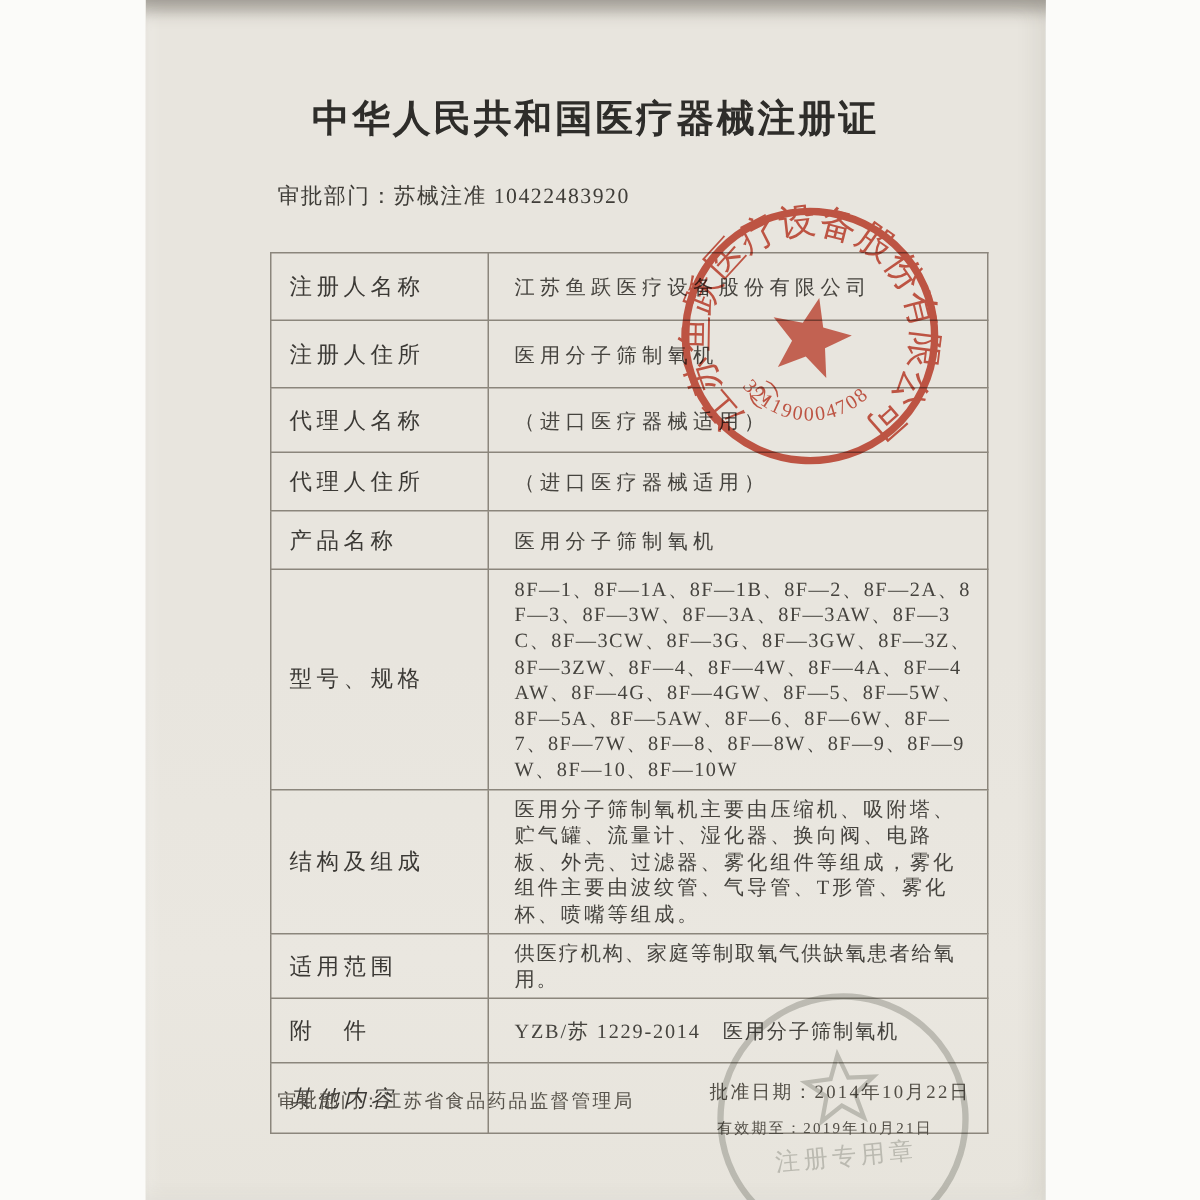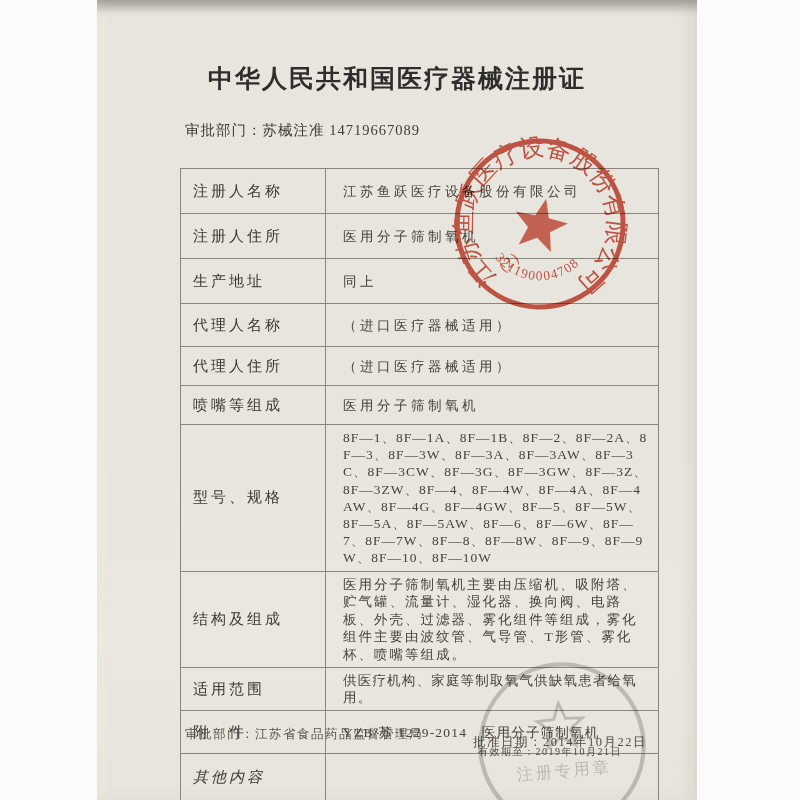--- a/index.html
+++ b/index.html
@@ -80,7 +80,7 @@
     <div class="title">中华人民共和国医疗器械注册证</div>
 
     <div class="regline">
-      <span>审批部门：</span><span>苏械注准 14719667089</span>
+      <span>审批部门：</span><span>苏械注准 10422483920</span>
     </div>
 
     <table class="cert-table">

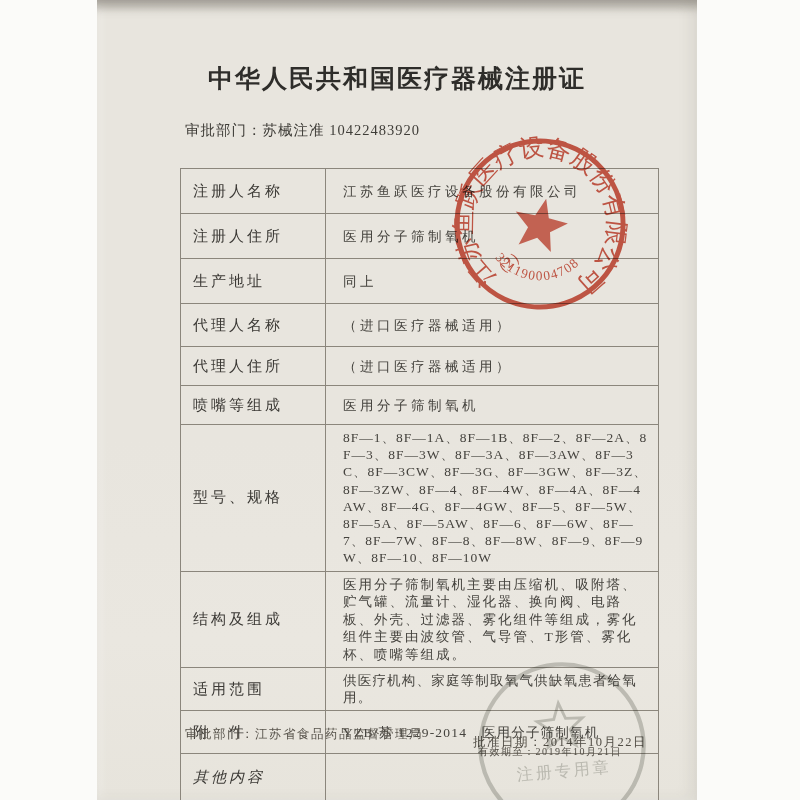--- a/index.html
+++ b/index.html
@@ -93,10 +93,6 @@
           <td class="lbl">注册人住所</td>
           <td class="val spread">医用分子筛制氧机</td>
         </tr>
-        <tr class="h36">
-          <td class="lbl">生产地址</td>
-          <td class="val spread">同上</td>
-        </tr>
         <tr class="h34">
           <td class="lbl">代理人名称</td>
           <td class="val spread">（进口医疗器械适用）</td>

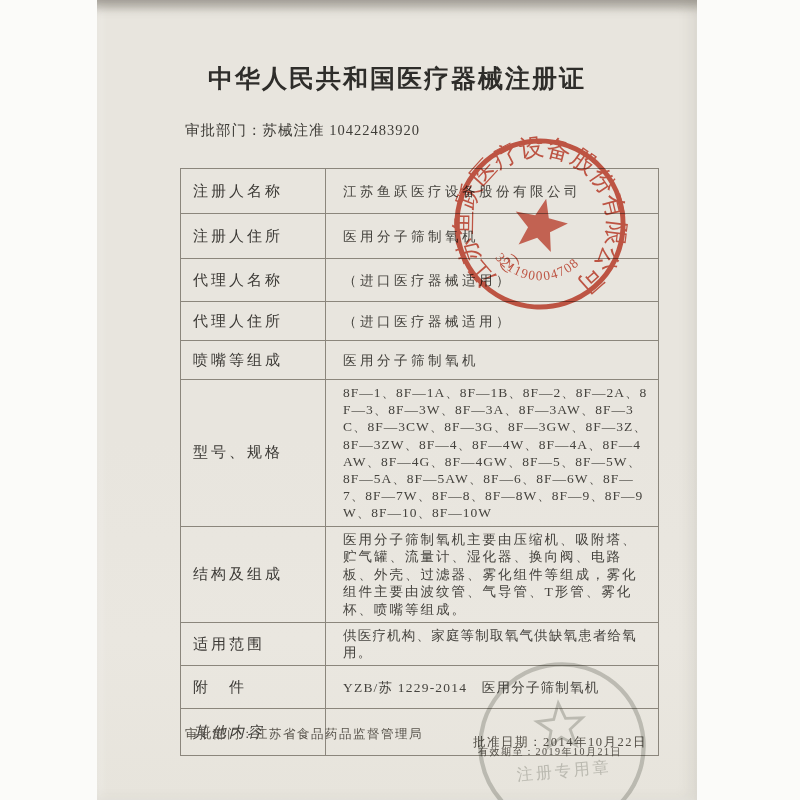--- a/index.html
+++ b/index.html
@@ -102,7 +102,7 @@
           <td class="val spread">（进口医疗器械适用）</td>
         </tr>
         <tr class="h30">
-          <td class="lbl">喷嘴等组成</td>
+          <td class="lbl">产品名称</td>
           <td class="val spread">医用分子筛制氧机</td>
         </tr>
         <tr>

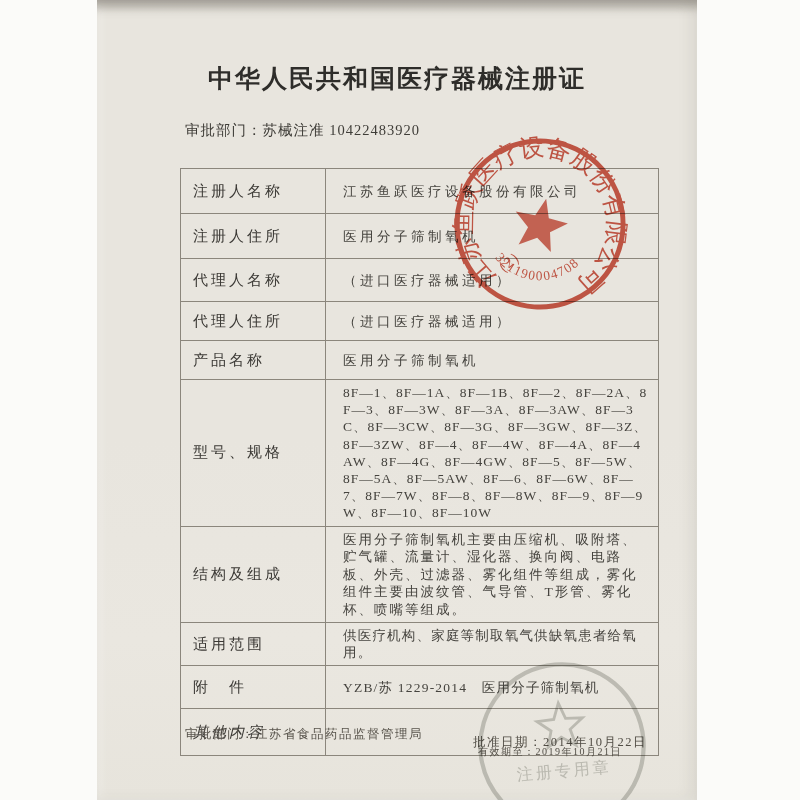--- a/index.html
+++ b/index.html
@@ -52,7 +52,7 @@
   }
   .footer-approve{
     position:absolute;top:720px;left:376px;
-    font-size:12.5px;color:#514d45;letter-spacing:1.5px;margin-top:14px;
+    font-size:12.5px;color:#514d45;letter-spacing:1.5px;
   }
   .footer-valid{
     position:absolute;top:745px;left:381px;

